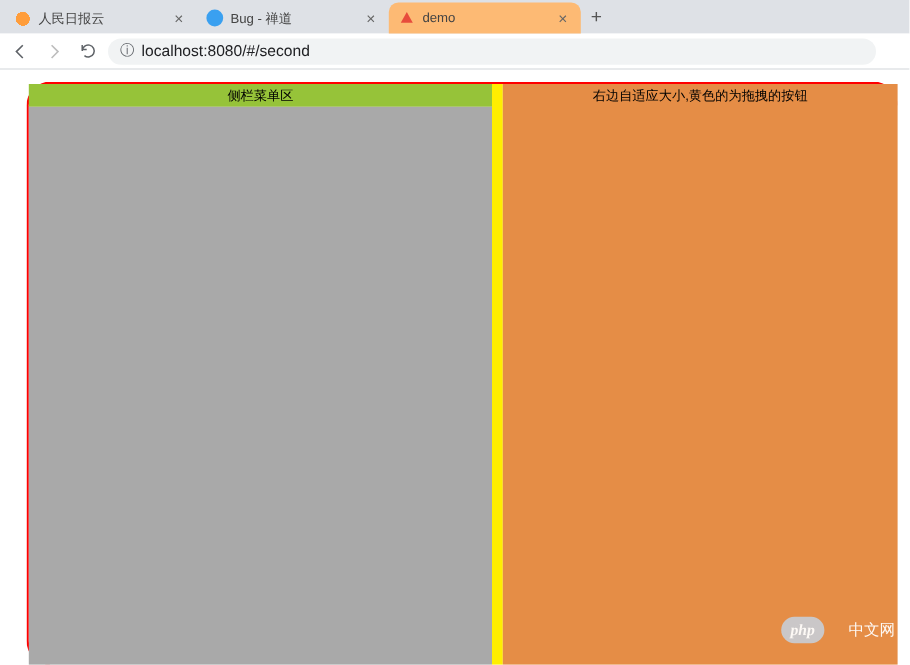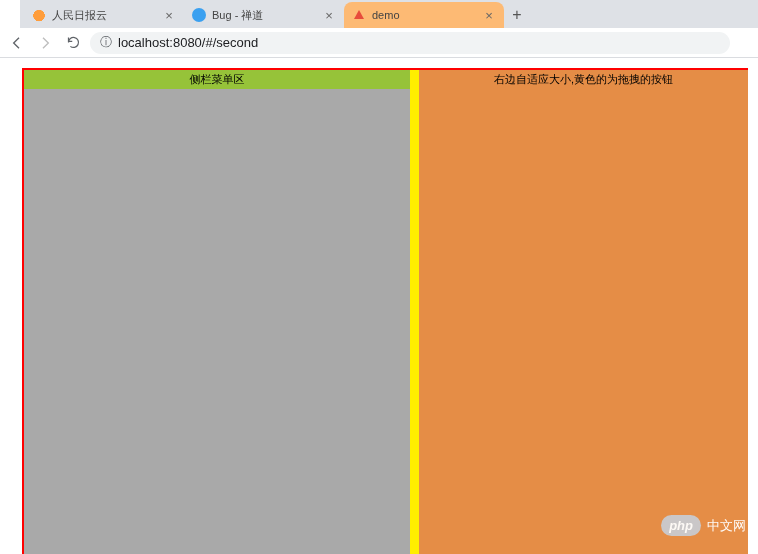--- a/index.html
+++ b/index.html
@@ -19,7 +19,6 @@
       display: flex;
       align-items: flex-end;
       padding-left: 4px;
-      margin-left: 20px;
     }
     .tab {
       height: 26px;

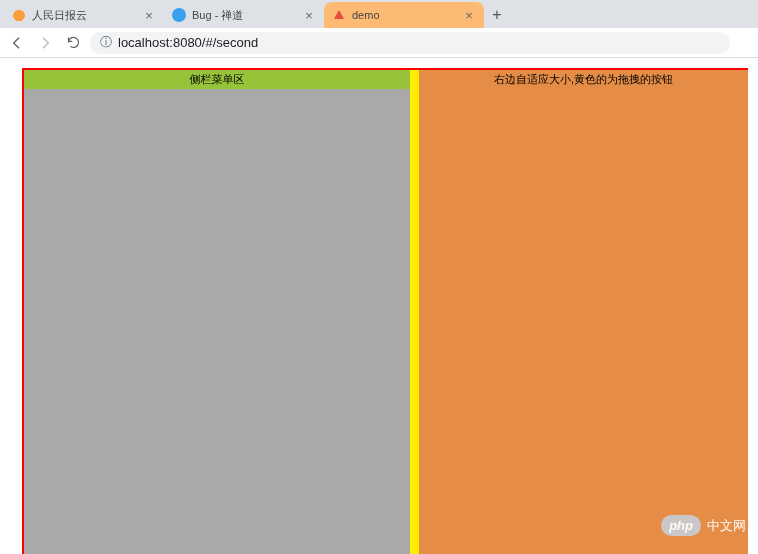--- a/index.html
+++ b/index.html
@@ -81,6 +81,7 @@
       height: 100%;
       border-top: 2px solid red;
       border-left: 2px solid red;
+      border-radius: 20px;
     }
     .panel-left {
       width: 386px;

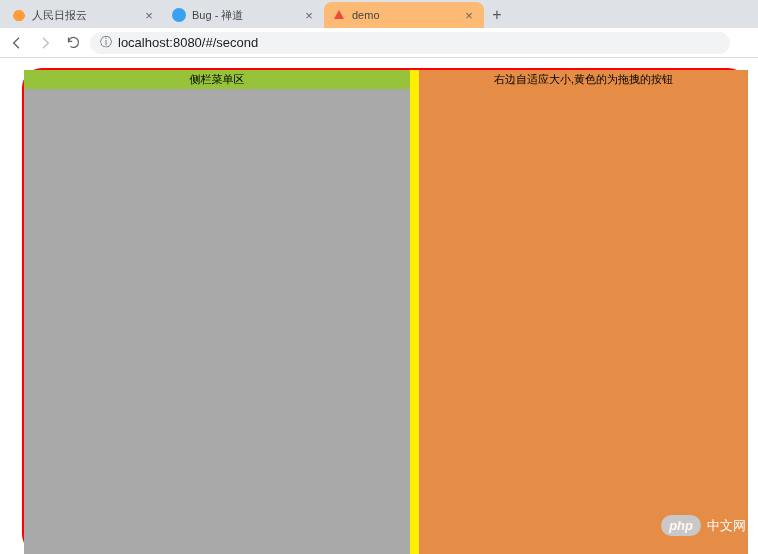--- a/index.html
+++ b/index.html
@@ -134,9 +134,10 @@
     .watermark {
       position: absolute;
       right: 12px; bottom: 18px;
-      display: flex; align-items: center; gap: 6px;
+      display: flex; align-items: center; gap: 20px;
       font-size: 13px; color: #fff;
       opacity: 0.95;
+      font-family: Liberation Serif, serif;
     }
     .watermark .php-badge {
       background: #c9cbcf;

